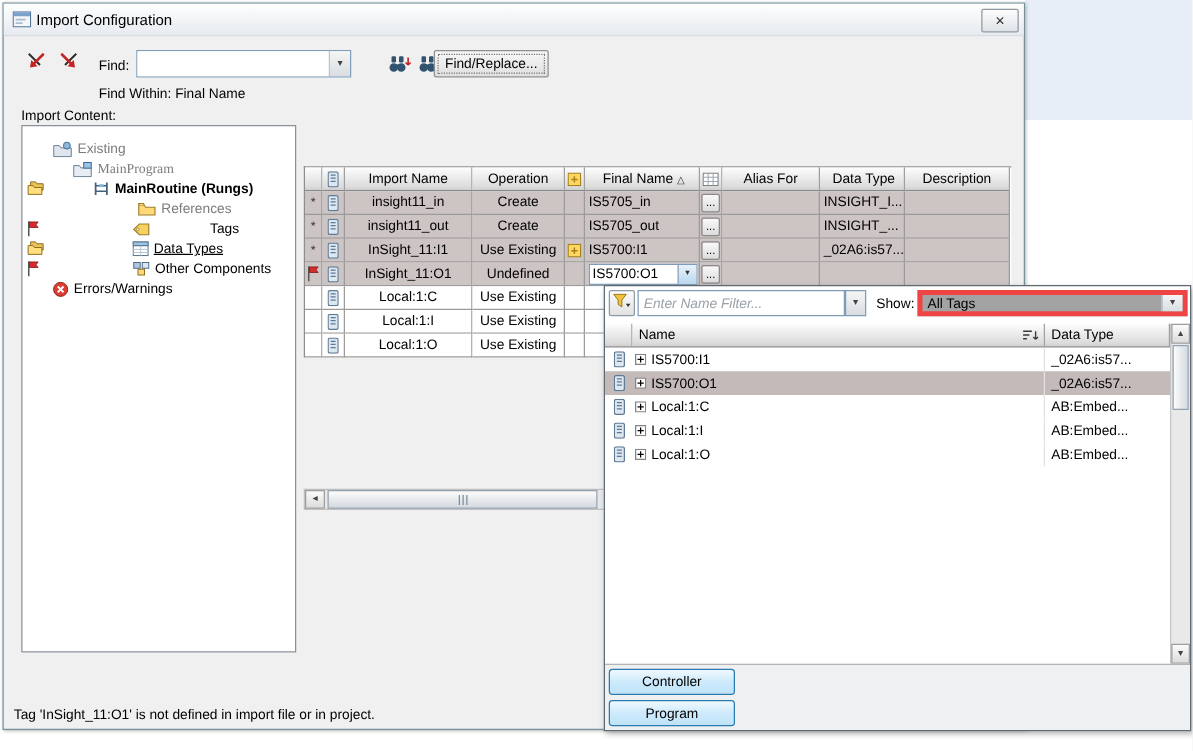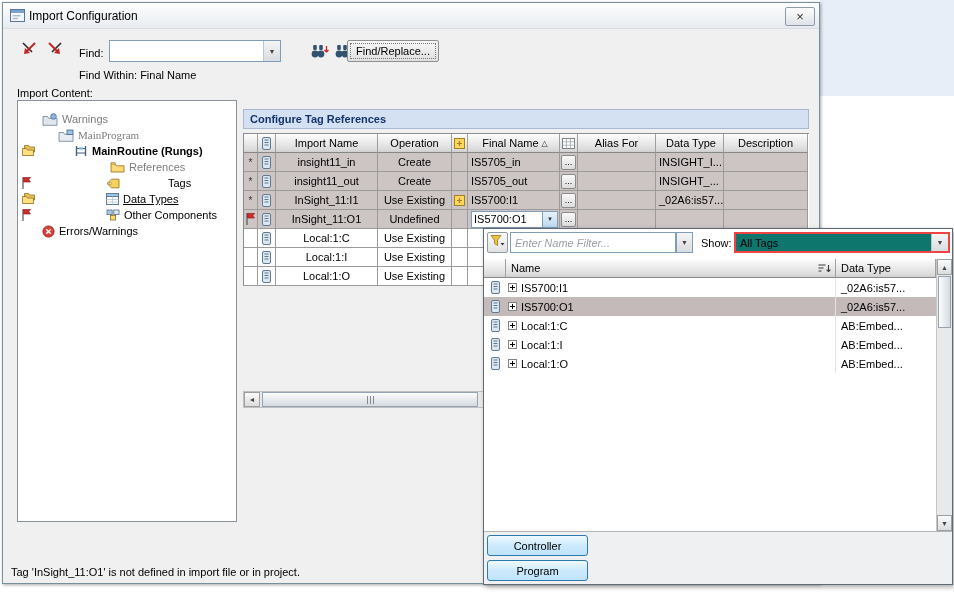--- a/index.html
+++ b/index.html
@@ -173,7 +173,7 @@
             <circle cx="11.5" cy="3.5" r="2.8" fill="#8fb5d8" stroke="#3d6a94" stroke-width="0.8"></circle>
           </svg>
         </span>
-        <span class="muted ">Warnings</span>
+        <span class="muted ">Existing</span>
       </div>
       <div class="tree-row" style="top: 26px; left: 40px; font-family: Liberation Serif, serif;">
         <span class="icn">

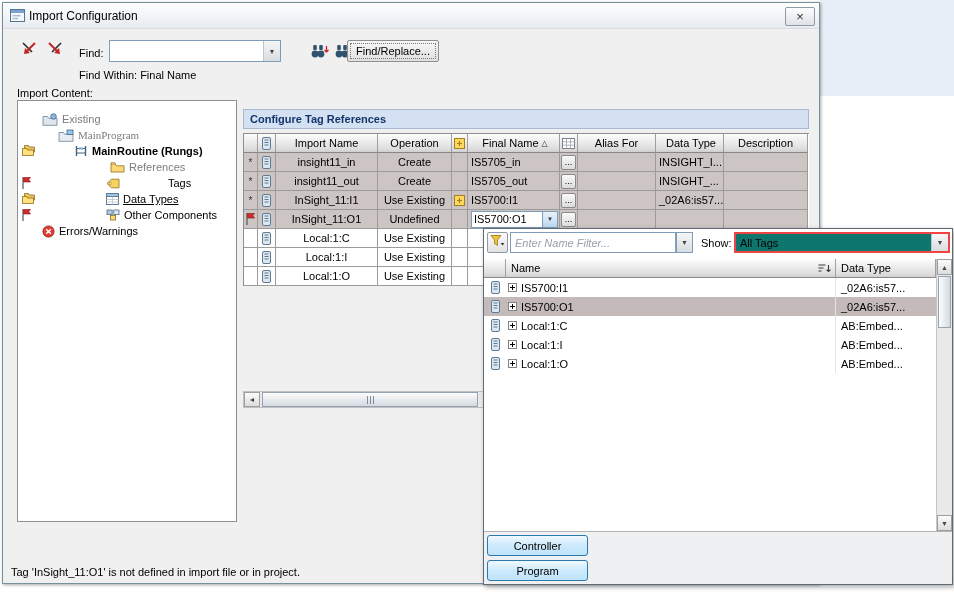--- a/index.html
+++ b/index.html
@@ -267,7 +267,6 @@
       </div>
     </div>
 
-  <div class="cfg-header">Configure Tag References</div>
 
   <div class="tbl">
     <div class="tr">

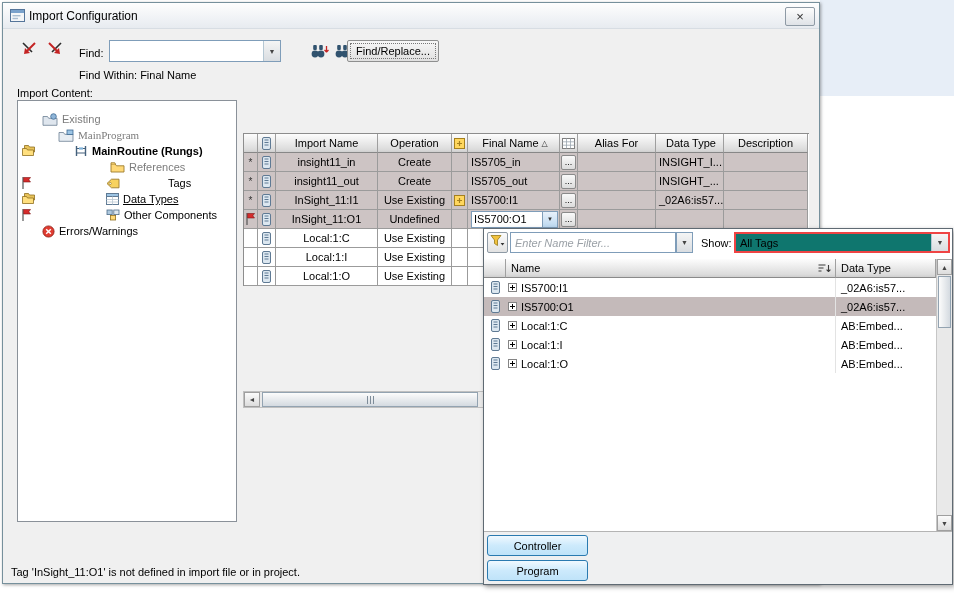--- a/index.html
+++ b/index.html
@@ -69,7 +69,7 @@
   .filter-input::placeholder{font-style:italic;color:#9aa0a6}
   .filter-arrow{position:absolute;left:192px;top:3px;width:17px;height:21px;background:linear-gradient(#f5f5f5,#d9dde1);border:1px solid #7f9db9;font-size:7px;color:#444;padding:0}
   .show-label{position:absolute;left:217px;top:8px}
-  .show-combo{position:absolute;left:250px;top:3px;width:216px;height:21px;background:#0f766e;border:2px solid #ef4444;display:flex;align-items:center;padding-left:4px}
+  .show-combo{position:absolute;left:250px;top:3px;width:216px;height:21px;background:#a3a3a3;border:4px solid #ef4444;display:flex;align-items:center;padding-left:4px}
   .show-combo .combo-arrow{margin-left:auto;height:100%}
   .b-head{position:absolute;left:0;top:30px;width:452px;height:19px;display:flex}
   .bh{background:linear-gradient(#fdfdfd,#dcdcdc 85%,#cfcfcf);border-right:1px solid #a0a0a0;border-bottom:1px solid #8a8a8a;display:flex;align-items:center;overflow:hidden}

